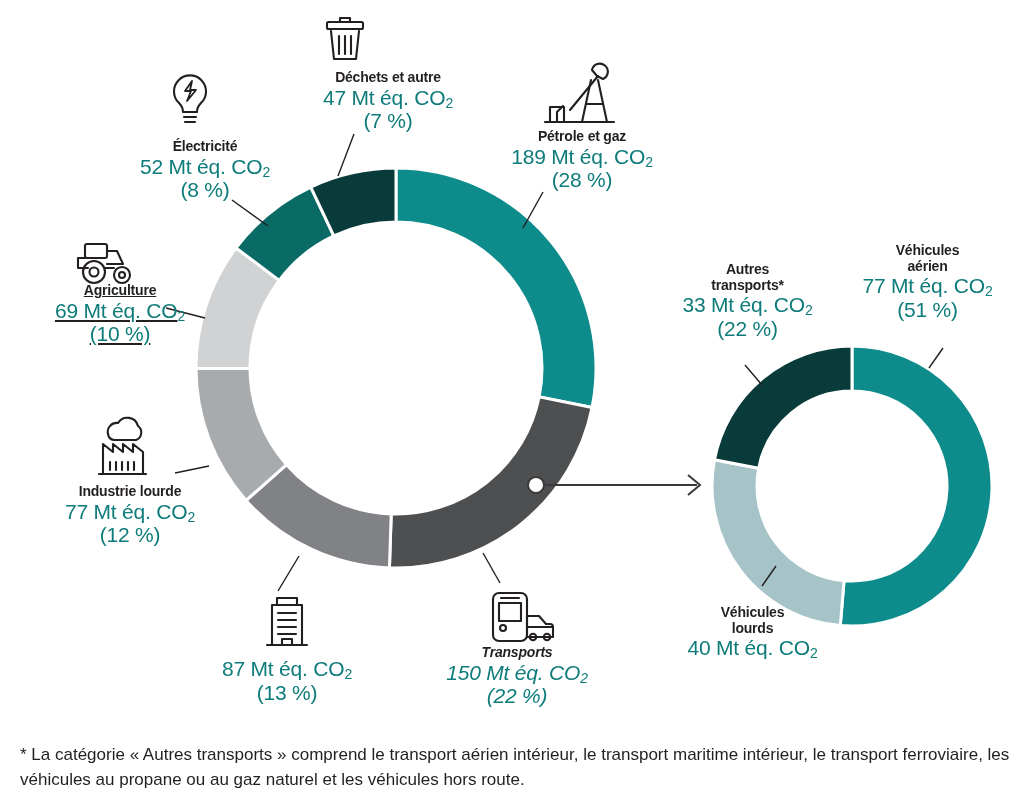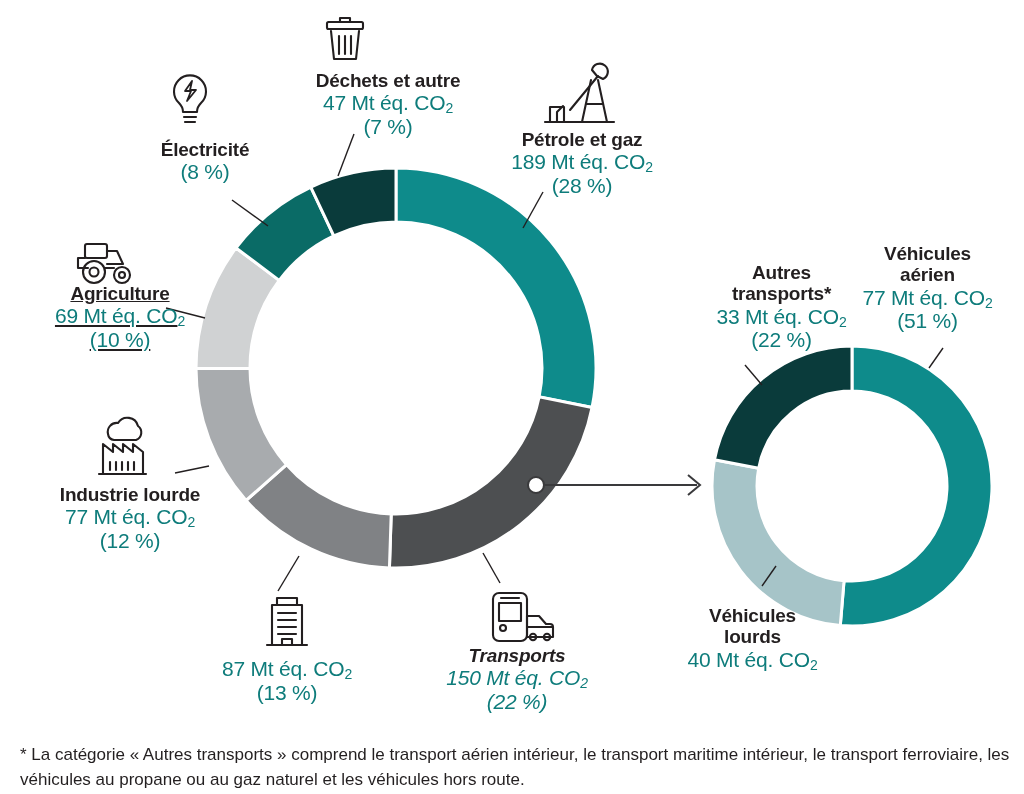--- a/index.html
+++ b/index.html
@@ -32,7 +32,7 @@
   .lbl .title {
     display: block;
     font-weight: bold;
-    font-size: 19px;
+    font-size: 14px;
     color: #231f20;
     letter-spacing: -0.2px;
   }

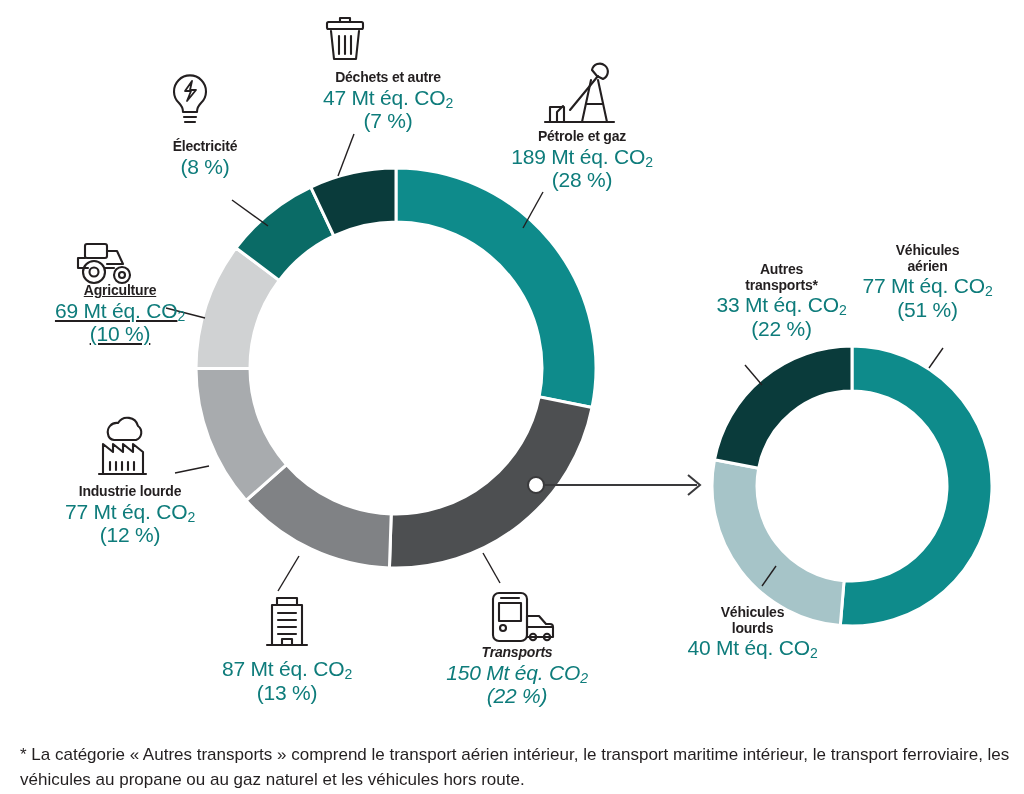--- a/index.html
+++ b/index.html
@@ -182,6 +182,7 @@
 
 <div class="lbl" style="left:90px; top:139px; width:230px;">
   <span class="title">Électricité</span>
+  <span class="val"><span>52 Mt éq. CO</span><sub>2</sub></span>
   <span class="pct">(8 %)</span>
 </div>
 

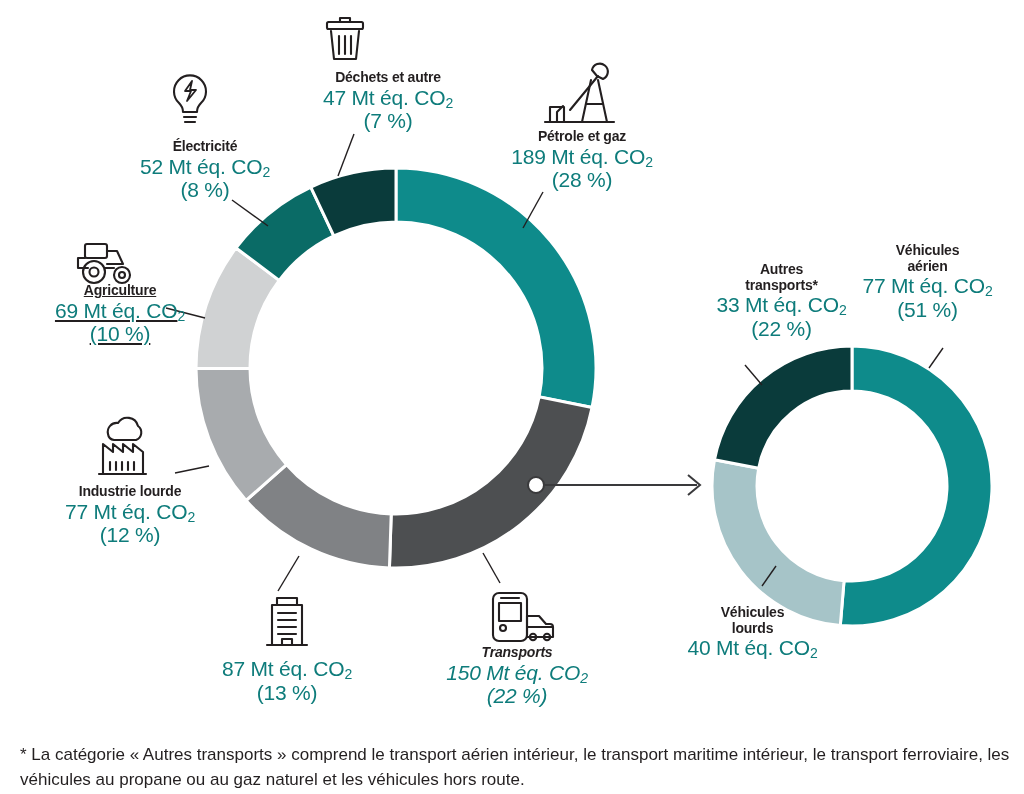--- a/index.html
+++ b/index.html
@@ -215,7 +215,7 @@
   <span class="pct">(28 %)</span>
 </div>
 
-<div class="lbl" style="left:679px; top:262px; width:205px;">
+<div class="lbl" style="left:645px; top:262px; width:205px;">
   <span class="title">Autres</span>
   <span class="title">transports*</span>
   <span class="val"><span>33 Mt éq. CO</span><sub>2</sub></span>

